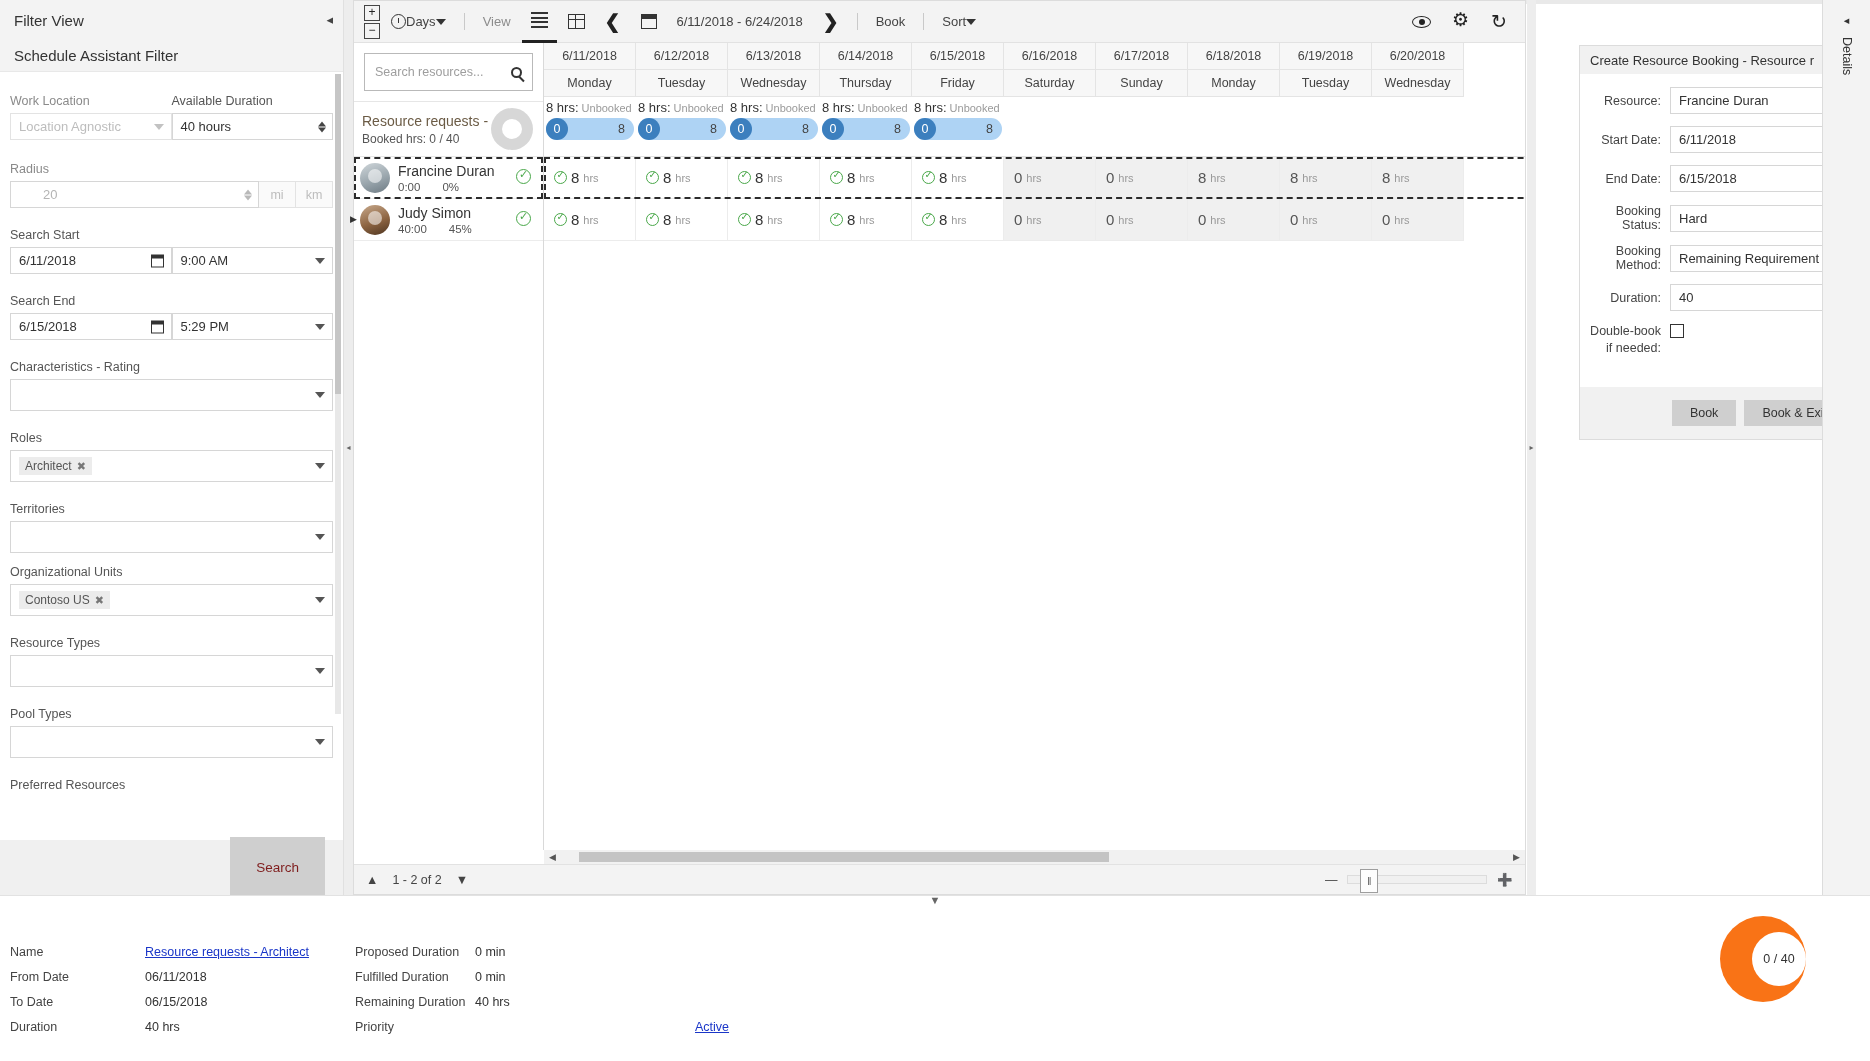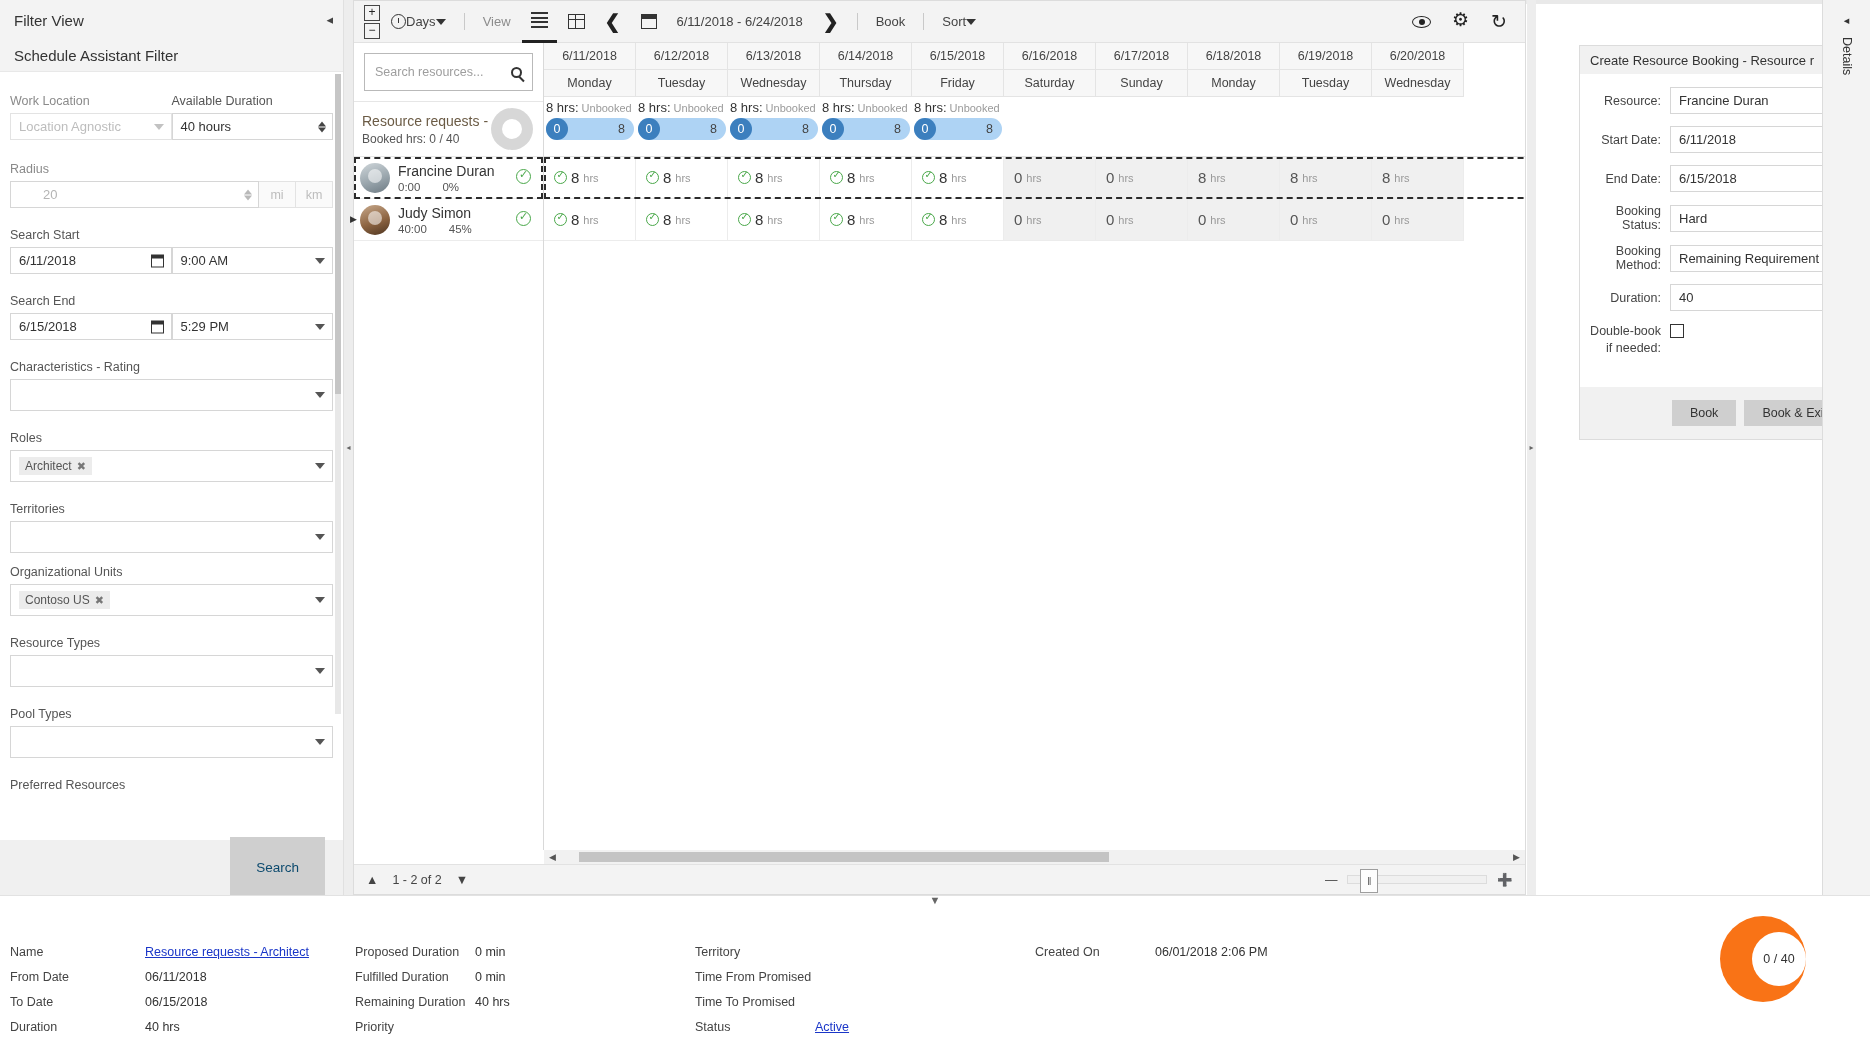--- a/index.html
+++ b/index.html
@@ -55,7 +55,7 @@
   .search-btn-bar { position:absolute; left:0; right:0; bottom:0; height:55px;
     background:#f0f0f0; display:flex; align-items:center; justify-content:flex-end;
     padding-right:18px; }
-  .search-btn { background:#cfcfcf; color:#0c4a6e; font-size:13.5px;
+  .search-btn { background:#cfcfcf; color:#7f1d1d; font-size:13.5px;
     padding:23px 26px; cursor:pointer; }
   .fp-scroll { position:absolute; right:2px; top:74px; width:6px; height:640px;
     background:#e8e8e8; }

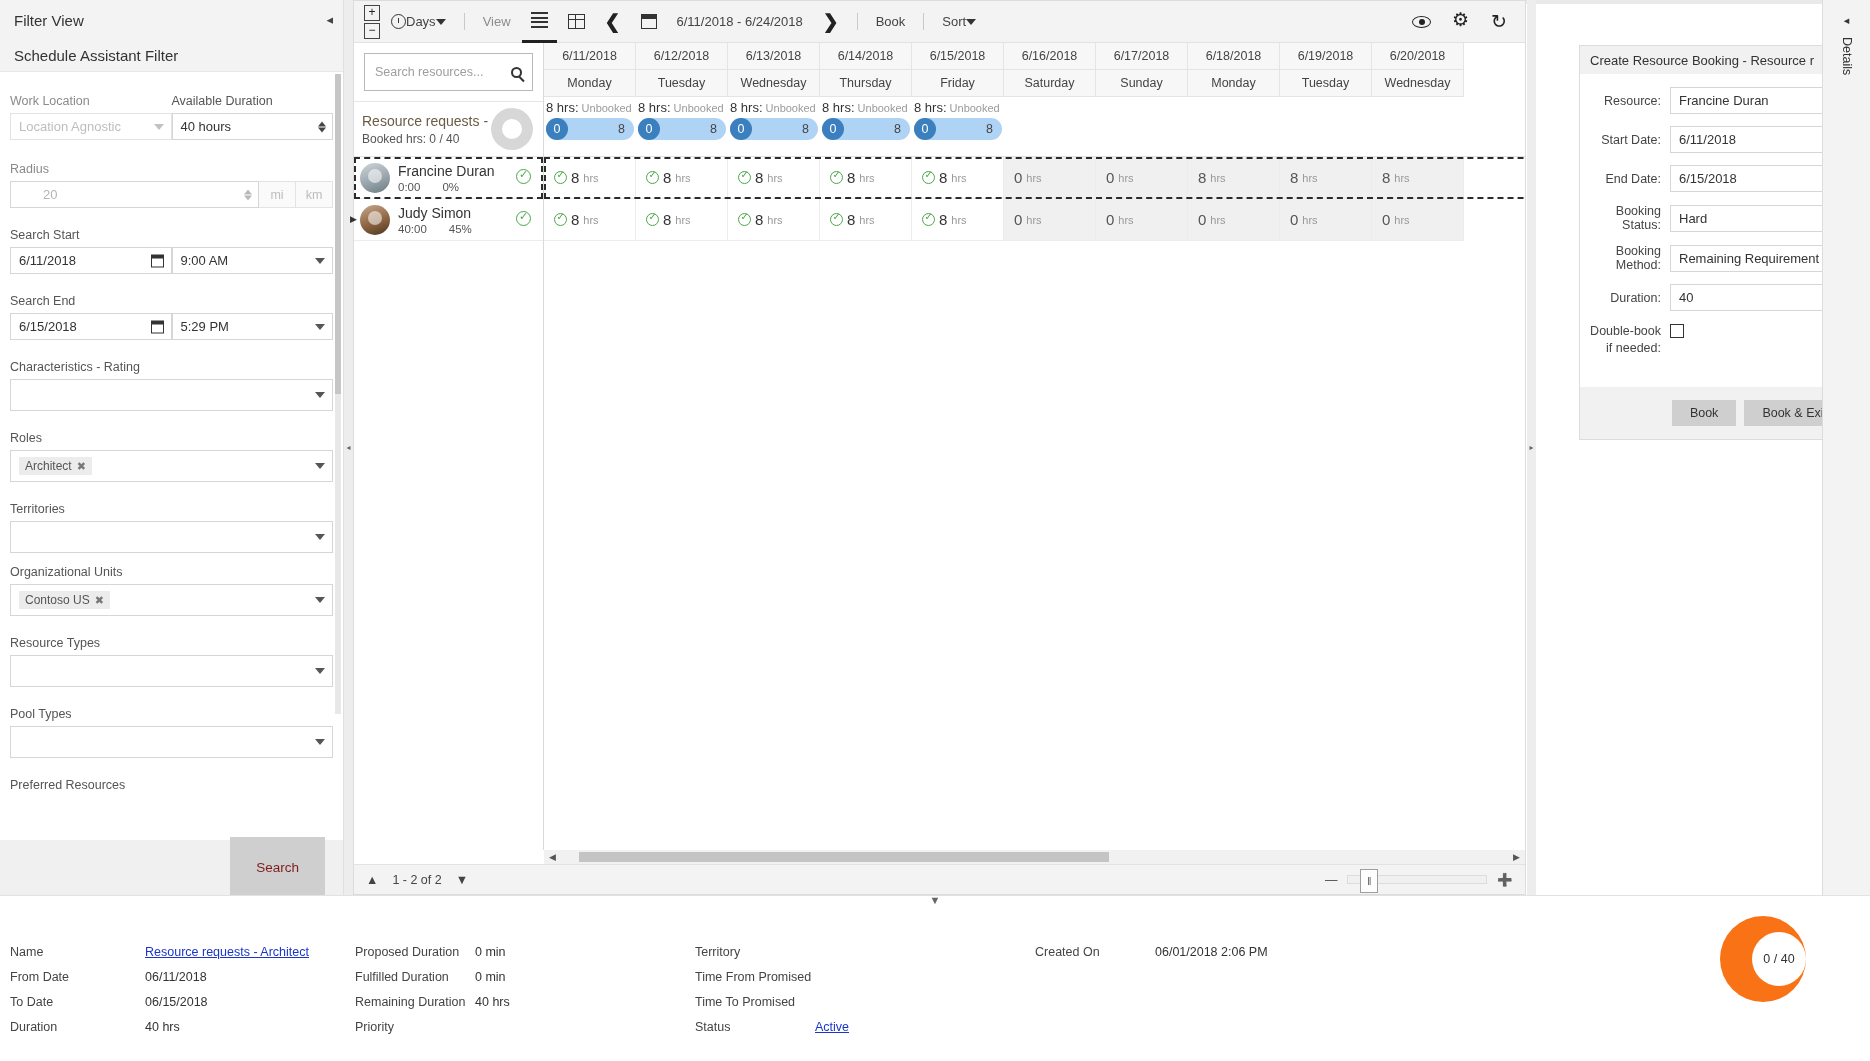--- a/index.html
+++ b/index.html
@@ -740,12 +740,6 @@
         </div>
       </div>
       <div class="dcol" style="width:340px">
-        <div class="keys" style="width:120px">
-          <div class="dkey">Territory</div>
-          <div class="dkey">Time From Promised</div>
-          <div class="dkey">Time To Promised</div>
-          <div class="dkey">Status</div>
-        </div>
         <div class="vals">
           <div class="dval"></div>
           <div class="dval"></div>

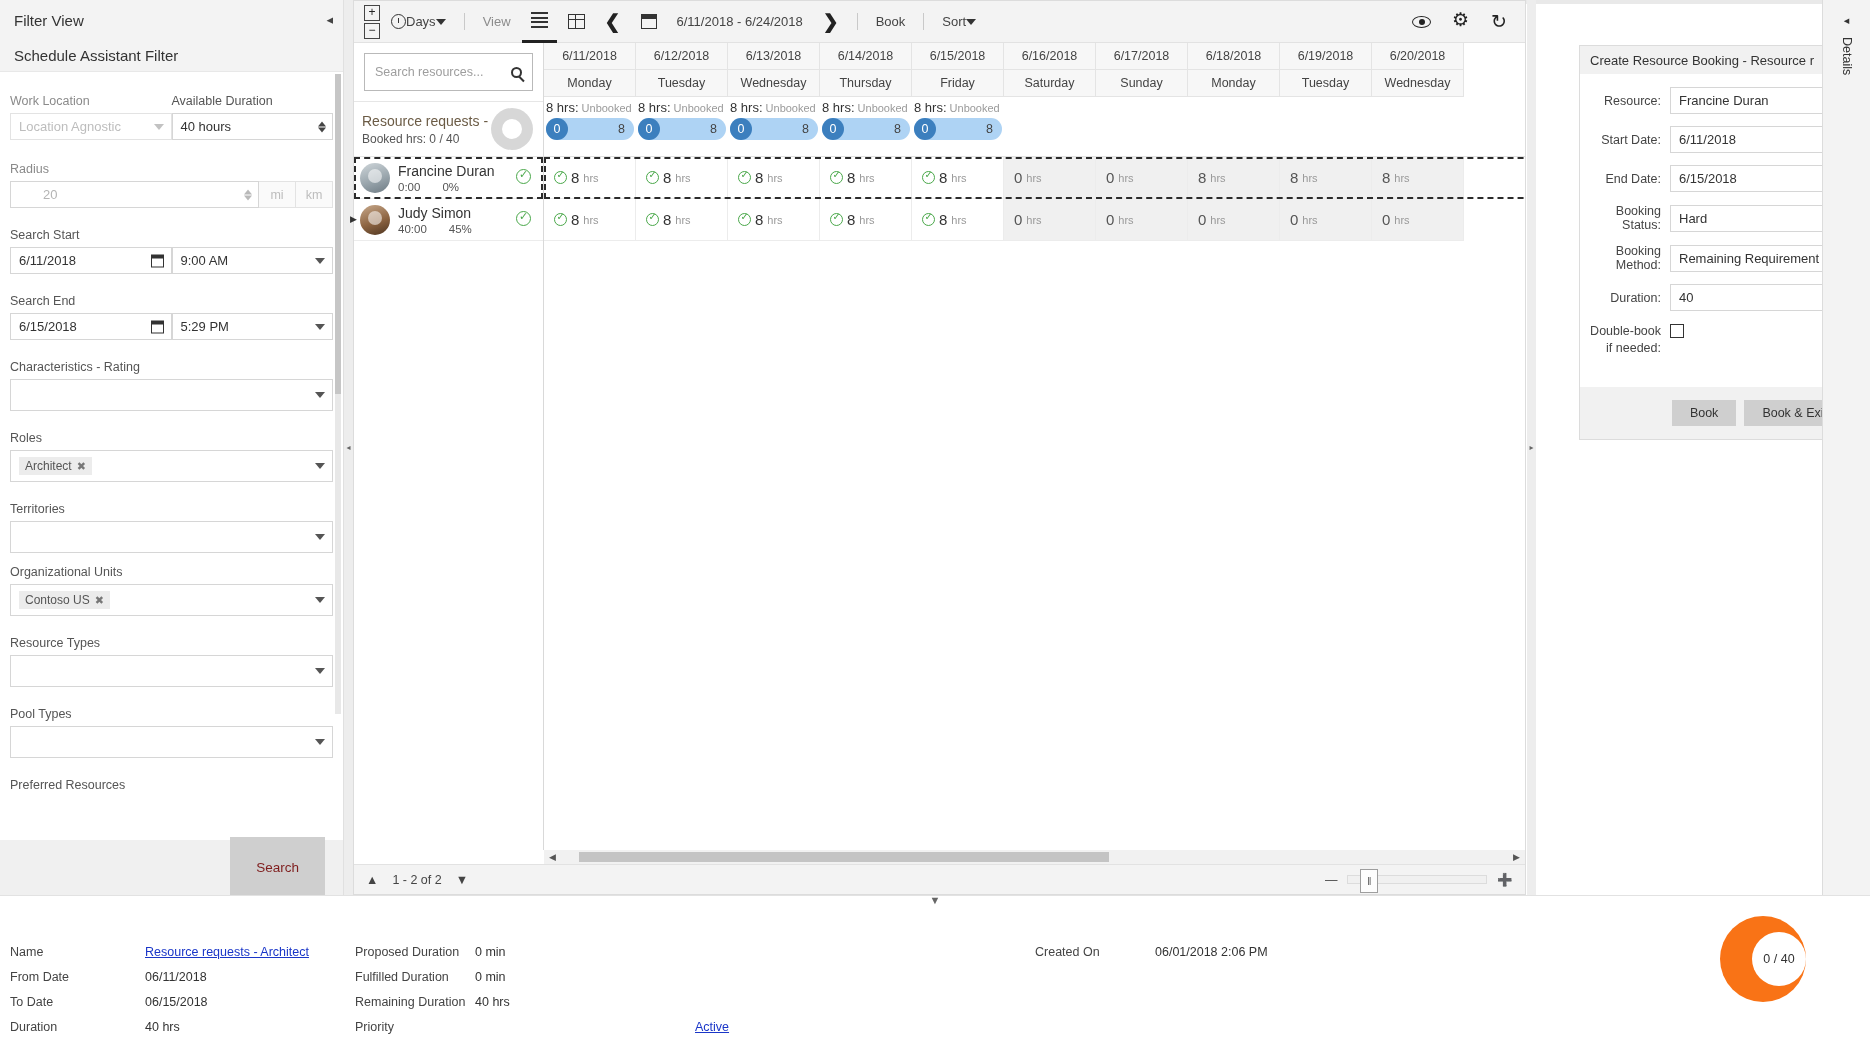--- a/index.html
+++ b/index.html
@@ -747,14 +747,6 @@
           <div class="dval"><span class="link">Active</span></div>
         </div>
       </div>
-      <div class="dcol">
-        <div class="keys" style="width:120px">
-          <div class="dkey">Created On</div>
-        </div>
-        <div class="vals">
-          <div class="dval">06/01/2018 2:06 PM</div>
-        </div>
-      </div>
     </div>
     <div class="donut-big">
       <i>0 / 40</i>

